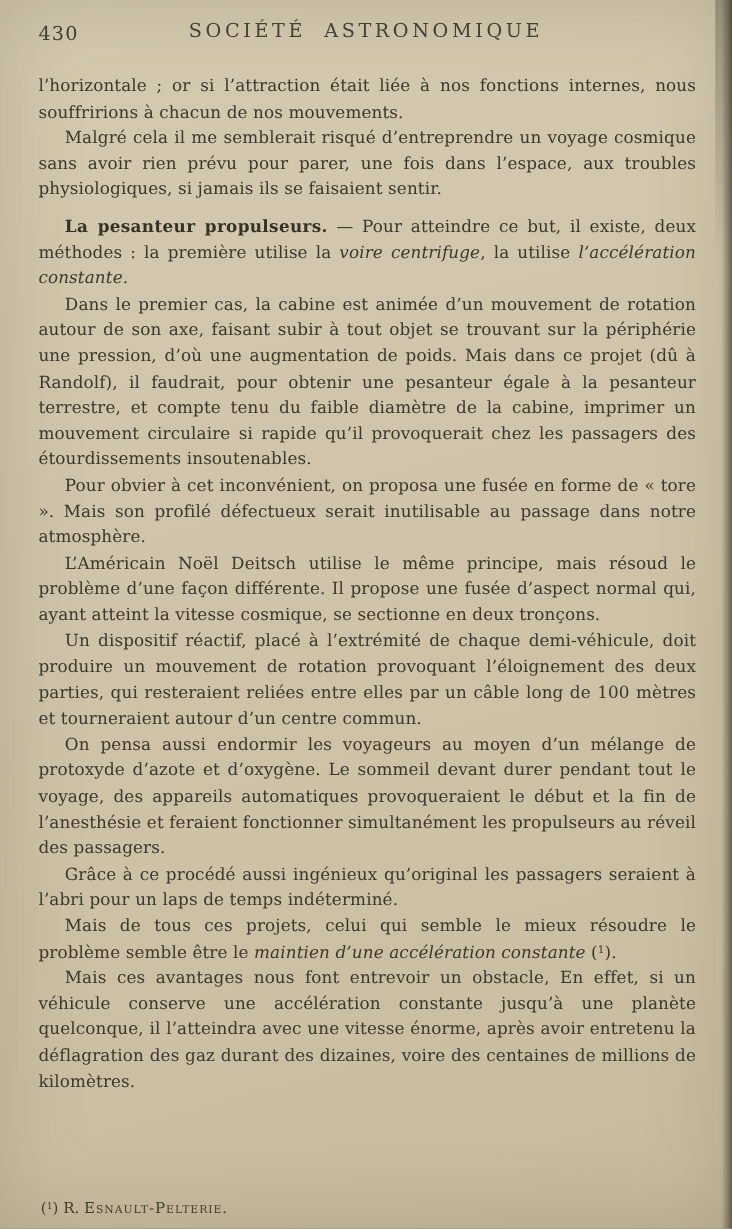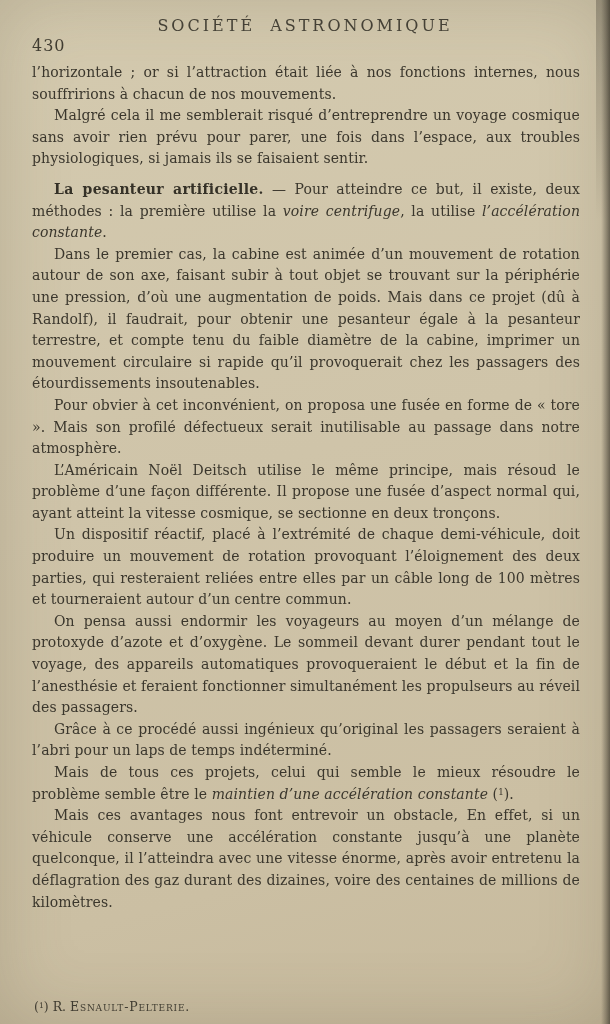--- a/index.html
+++ b/index.html
@@ -49,7 +49,7 @@
   .page-number {
     position: absolute;
     left: 32px;
-    top: 20px;
+    top: 2px;
     font-size: 16px;
     letter-spacing: 1px;
     color: #403c31;

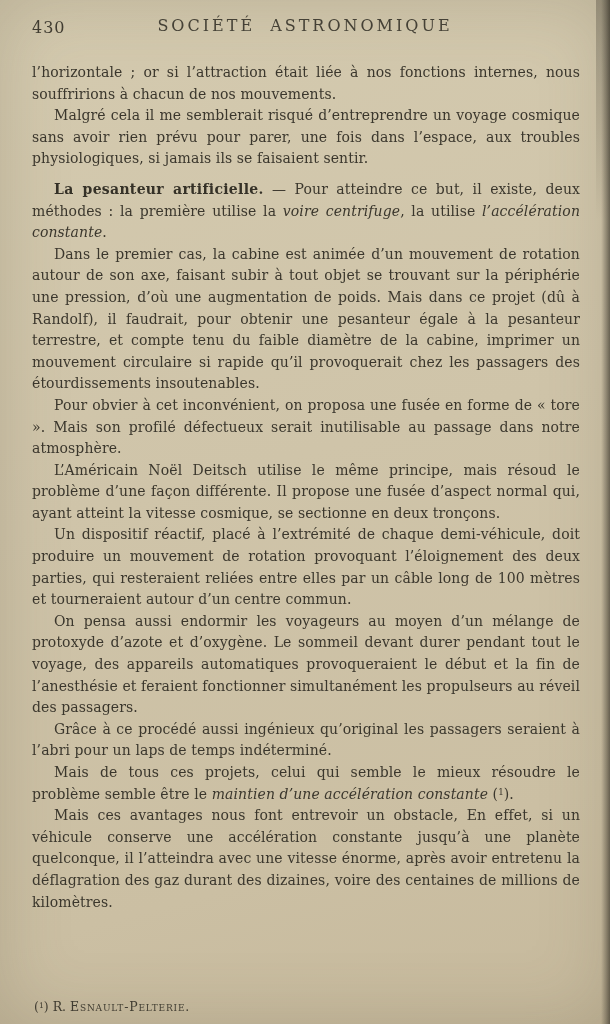--- a/index.html
+++ b/index.html
@@ -121,7 +121,7 @@
   <div class="body-text">
       <p class="no-indent"><span>l’horizontale ; or si l’attraction était liée à nos fonctions internes, nous souffririons à chacun de nos mouvements.</span></p>
       <p class=""><span>Malgré cela il me semblerait risqué d’entreprendre un voyage cosmique sans avoir rien prévu pour parer, une fois dans l’espace, aux troubles physiologiques, si jamais ils se faisaient sentir.</span></p>
-      <p class=" space-before"><strong>La pesanteur artificielle.</strong><span> — Pour atteindre ce but, il existe, deux méthodes : la première utilise la </span><em>voire centrifuge</em><span>, la utilise </span><em>l’accélération constante</em><span>.</span></p>
+      <p class=" space-before"><strong>La pesanteur propulseurs.</strong><span> — Pour atteindre ce but, il existe, deux méthodes : la première utilise la </span><em>voire centrifuge</em><span>, la utilise </span><em>l’accélération constante</em><span>.</span></p>
       <p class=""><span>Dans le premier cas, la cabine est animée d’un mouvement de rotation autour de son axe, faisant subir à tout objet se trouvant sur la périphérie une pression, d’où une augmentation de poids. Mais dans ce projet (dû à Randolf), il faudrait, pour obtenir une pesanteur égale à la pesanteur terrestre, et compte tenu du faible diamètre de la cabine, imprimer un mouvement circulaire si rapide qu’il provoquerait chez les passagers des étourdissements insoutenables.</span></p>
       <p class=""><span>Pour obvier à cet inconvénient, on proposa une fusée en forme de « tore ». Mais son profilé défectueux serait inutilisable au passage dans notre atmosphère.</span></p>
       <p class=""><span>L’Américain Noël Deitsch utilise le même principe, mais résoud le problème d’une façon différente. Il propose une fusée d’aspect normal qui, ayant atteint la vitesse cosmique, se sectionne en deux tronçons.</span></p>

